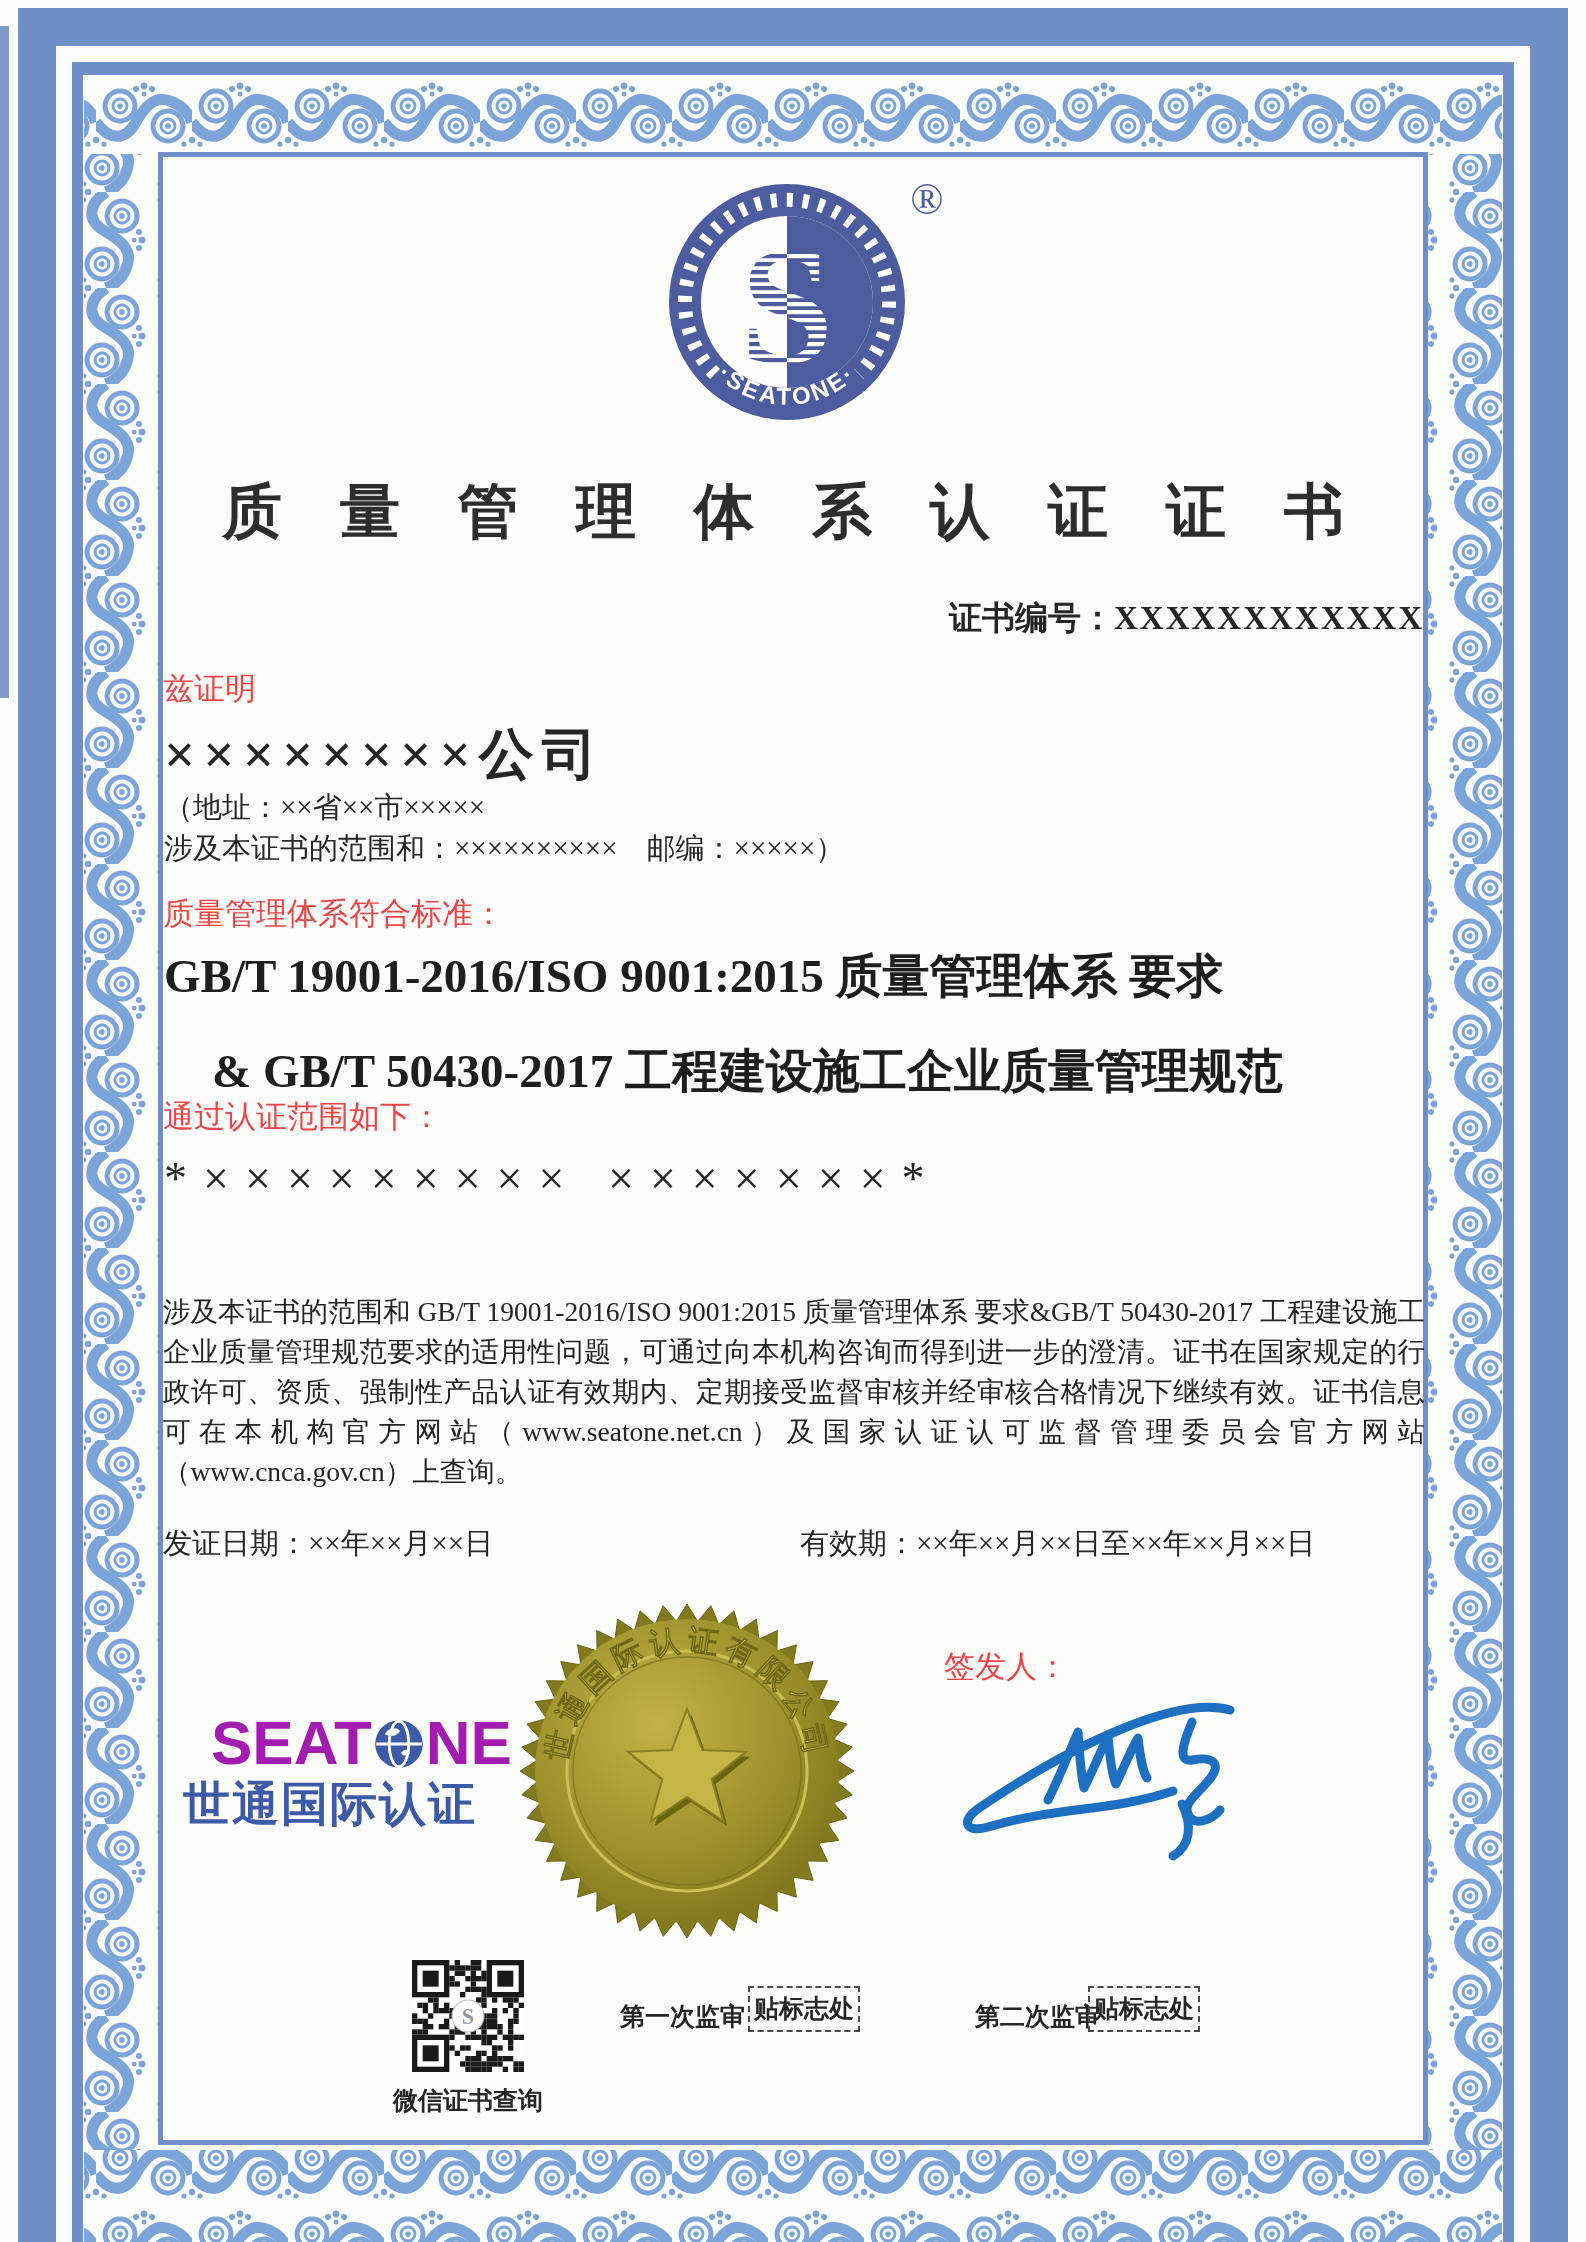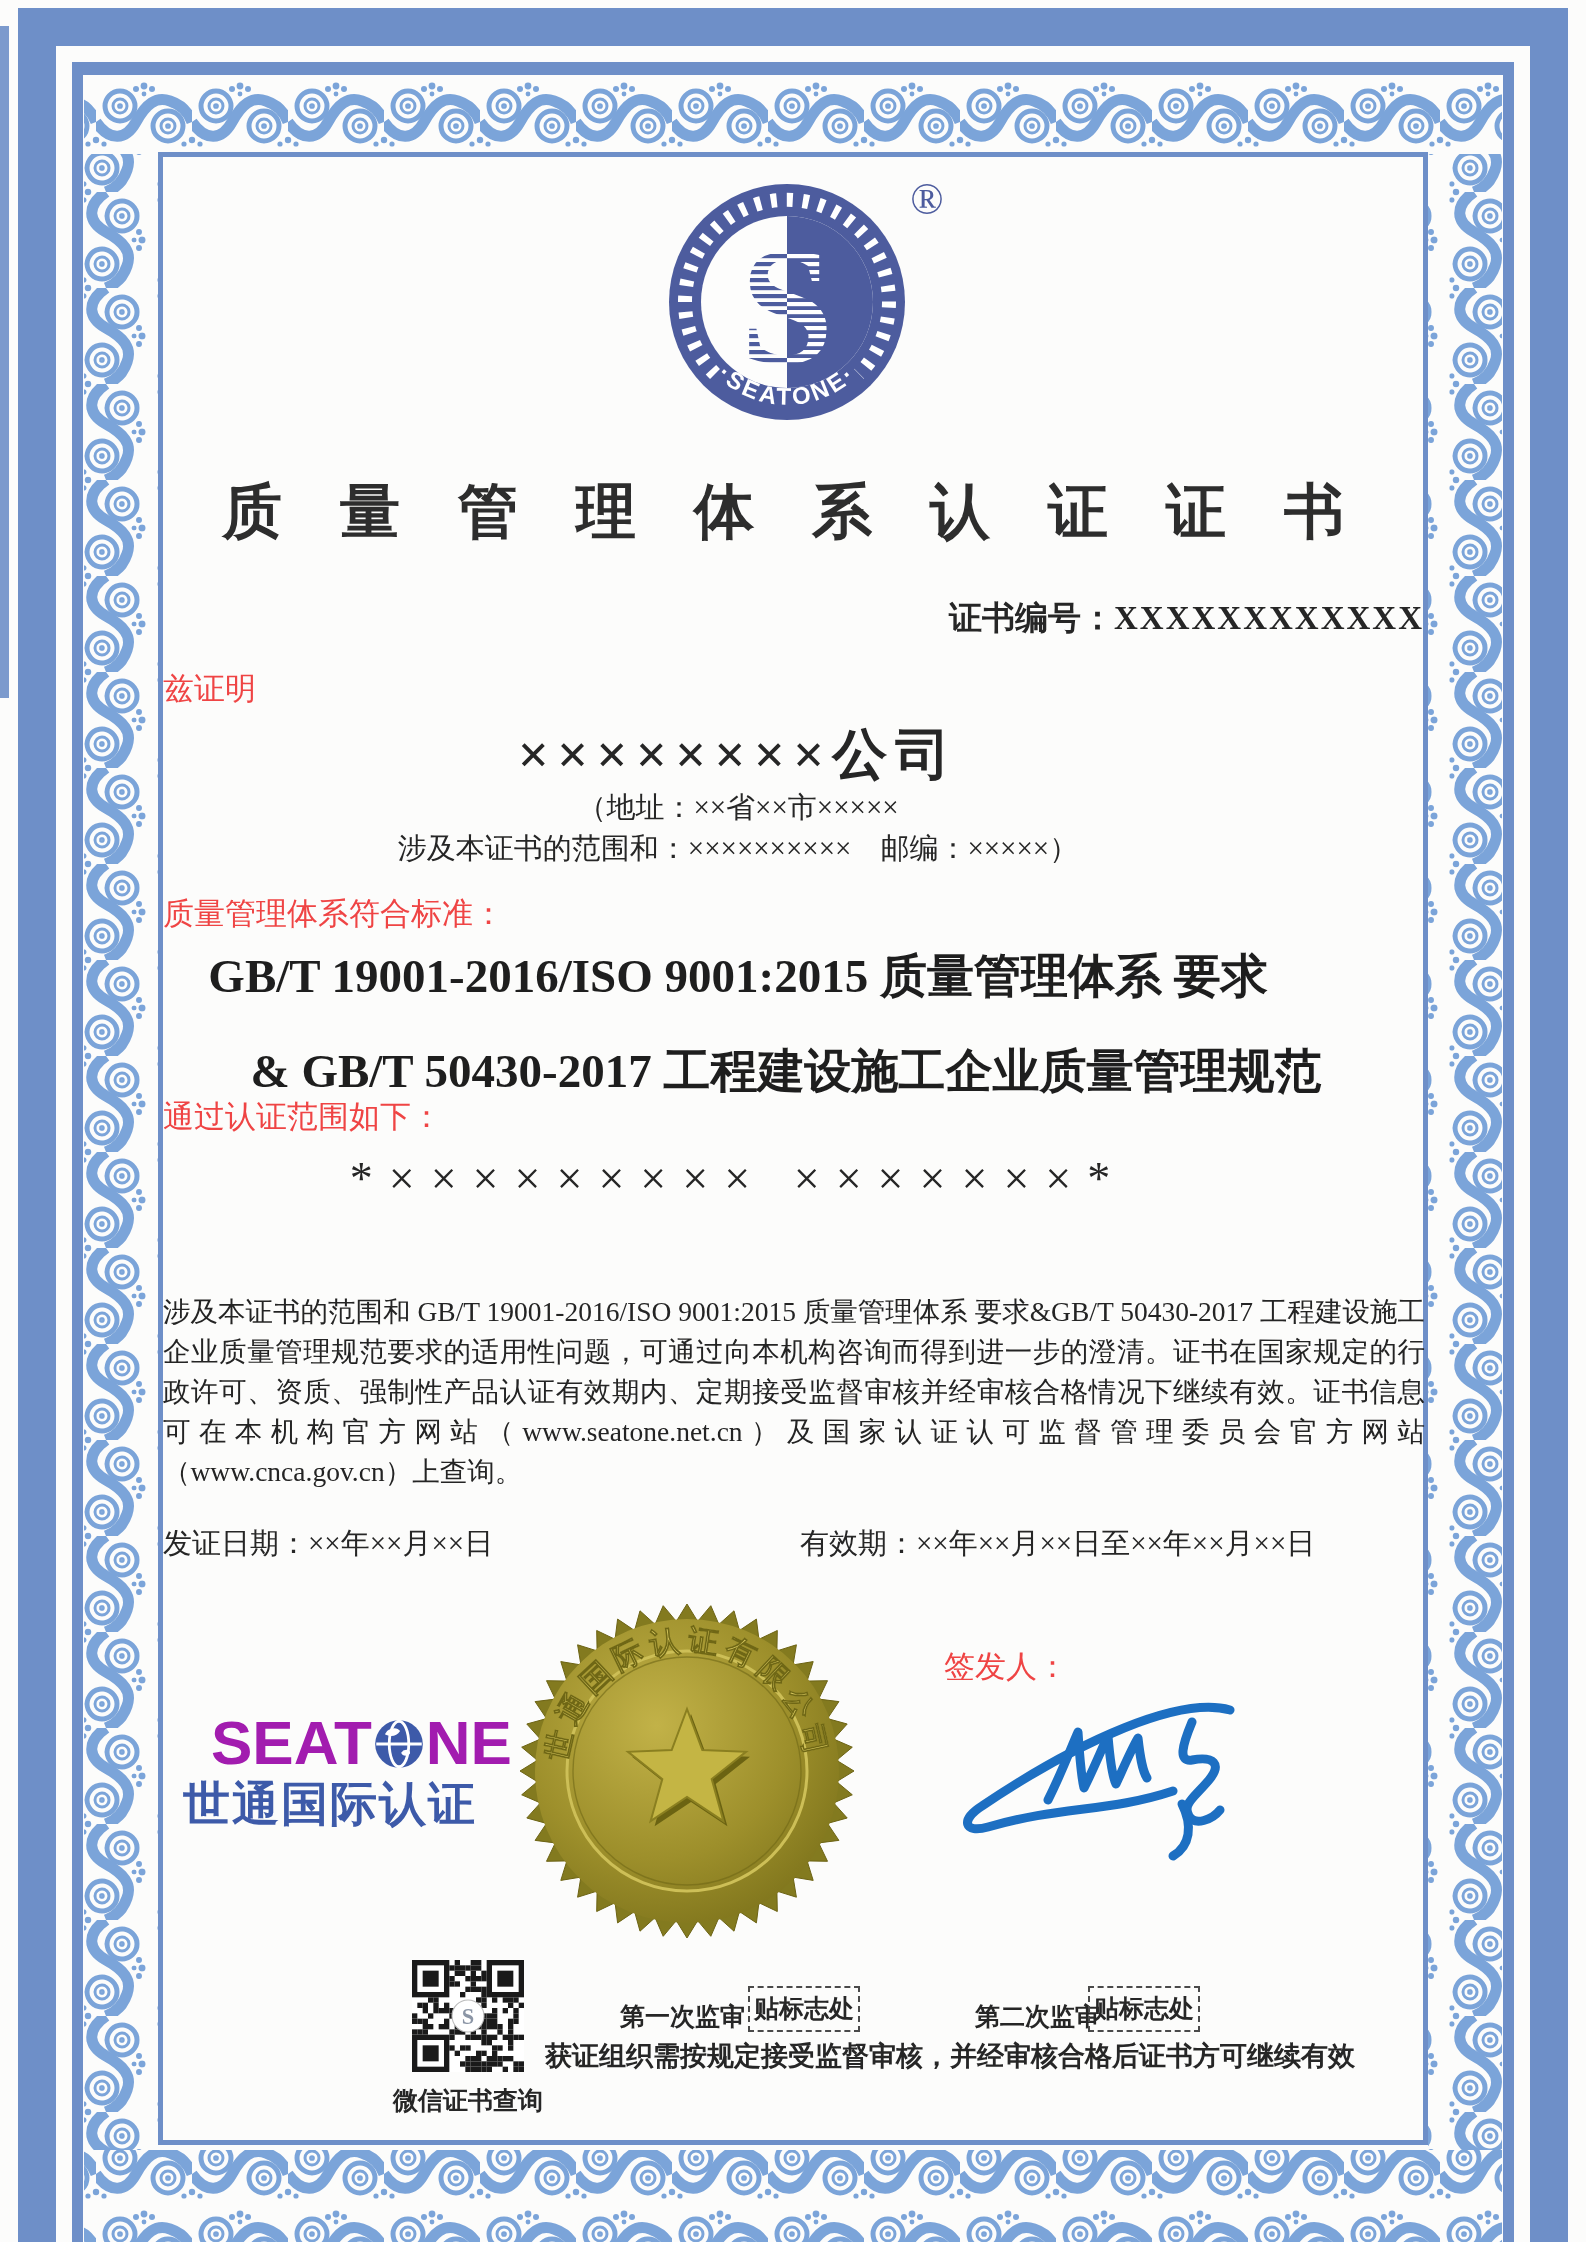--- a/index.html
+++ b/index.html
@@ -6,7 +6,7 @@
   .page{position:relative;width:1586px;height:2242px;background:#fcfcfb;overflow:hidden;
         font-family:"Liberation Serif","DejaVu Serif",serif;color:#262626;}
   .abs{position:absolute;}
-  .ctr{left:164px;width:1148px;text-align:center;}
+  .ctr{left:164px;width:1148px;}
   .title{font-weight:bold;color:#2d2d2d;font-size:60px;letter-spacing:58px;text-indent:58px;white-space:nowrap;}
   .certno{font-weight:bold;font-size:33px;white-space:nowrap;}
   .label{font-size:31px;color:#ef4444;}

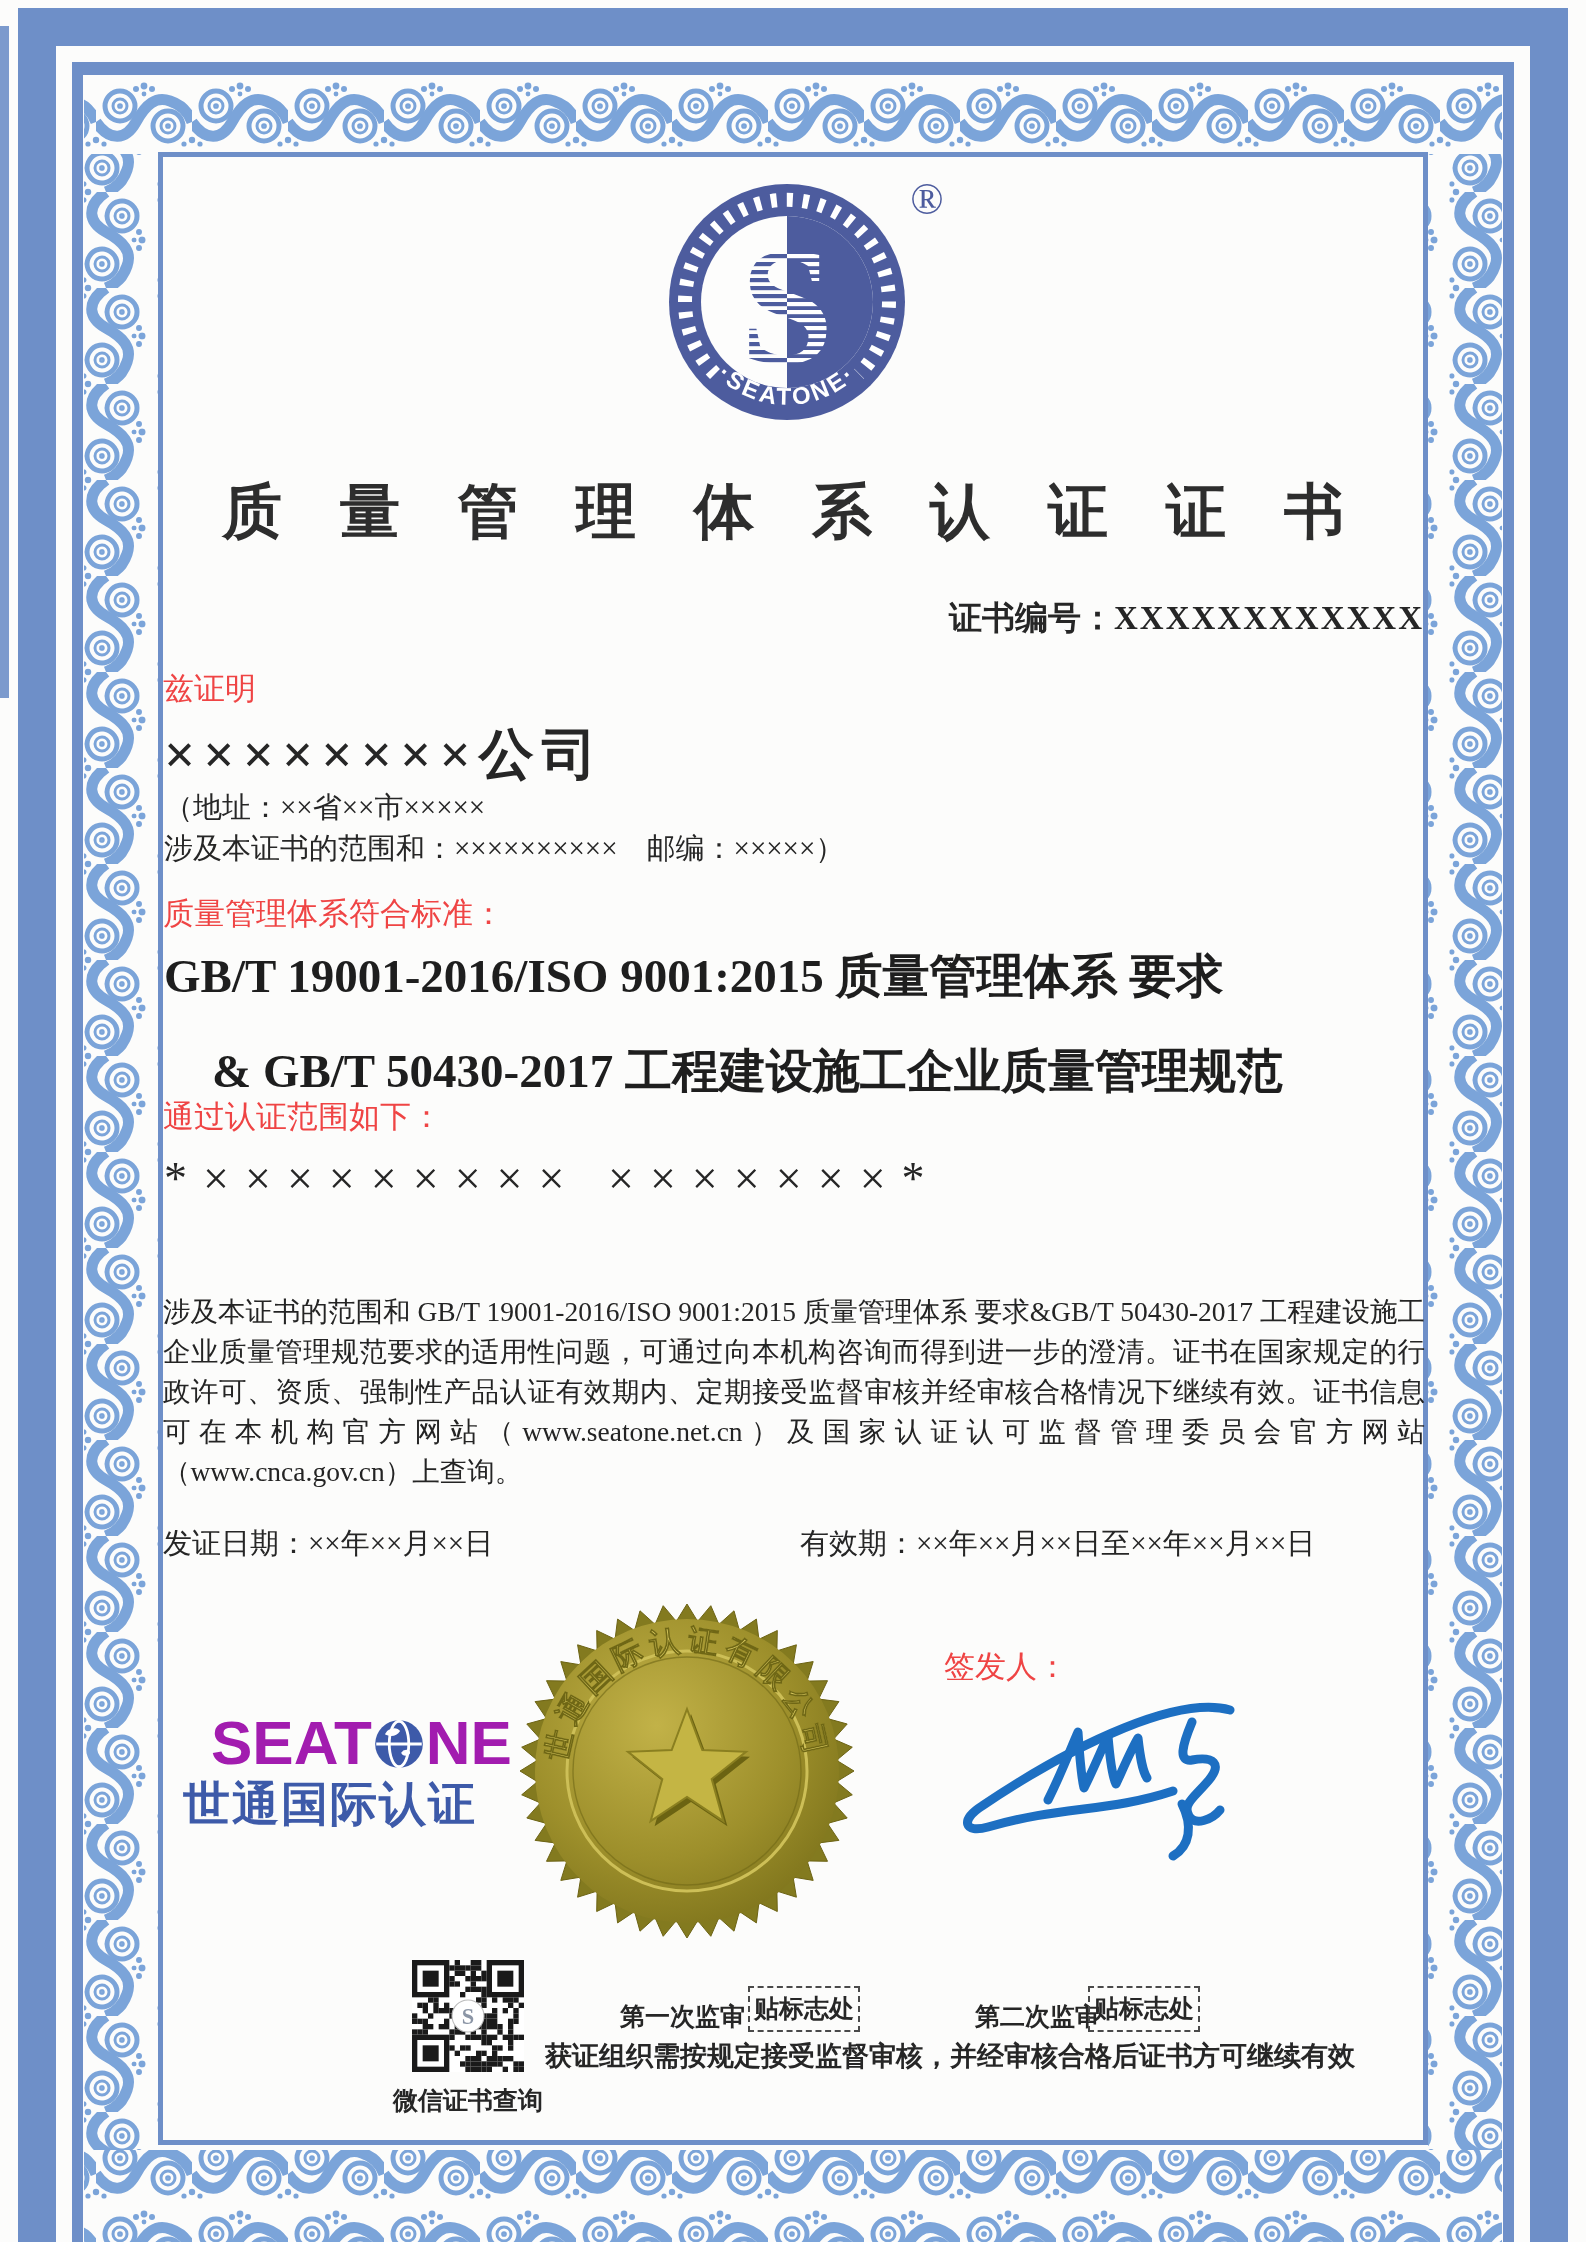--- a/index.html
+++ b/index.html
@@ -375,7 +375,6 @@
   <div class="abs auditlab" style="left:975px;top:2000px;">第二次监审</div>
   <div class="abs stickerbox" style="left:1088px;top:1986px;">贴标志处</div>
 
-  <div class="abs botline" style="top:2038px;">获证组织需按规定接受监督审核，并经审核合格后证书方可继续有效</div>
 
 </div>
 

